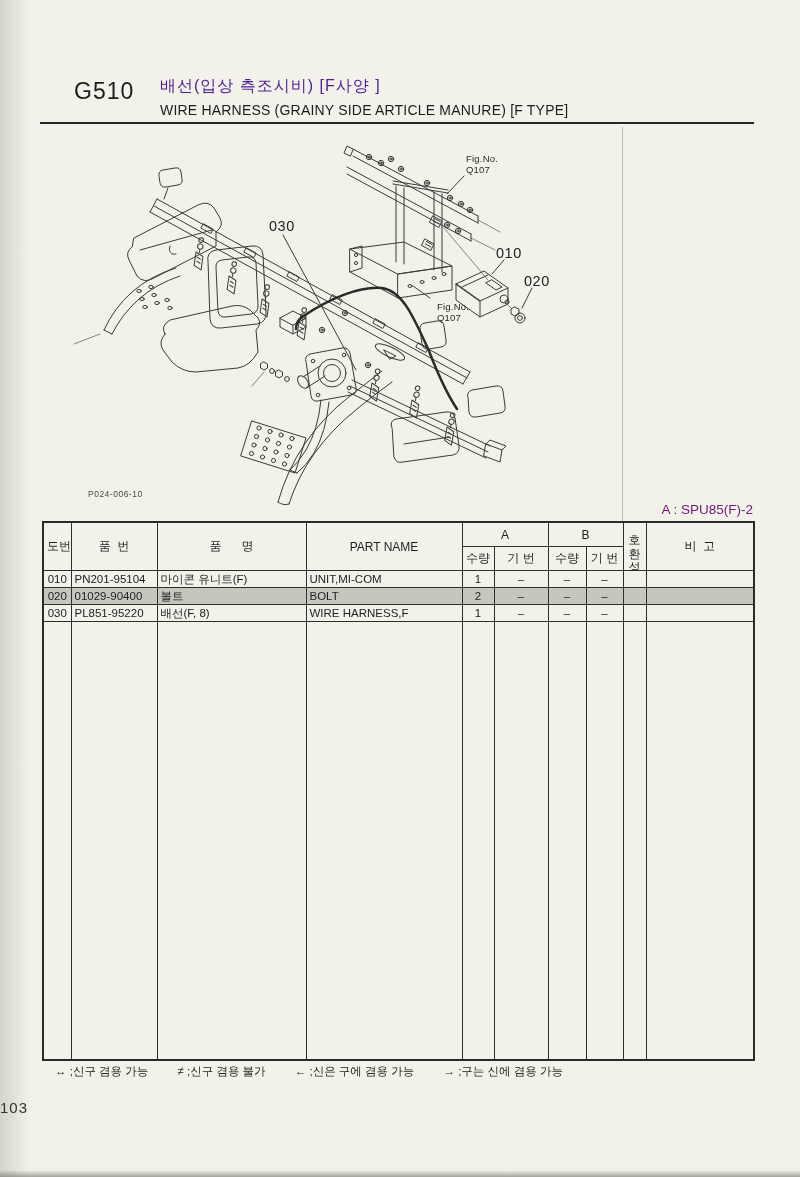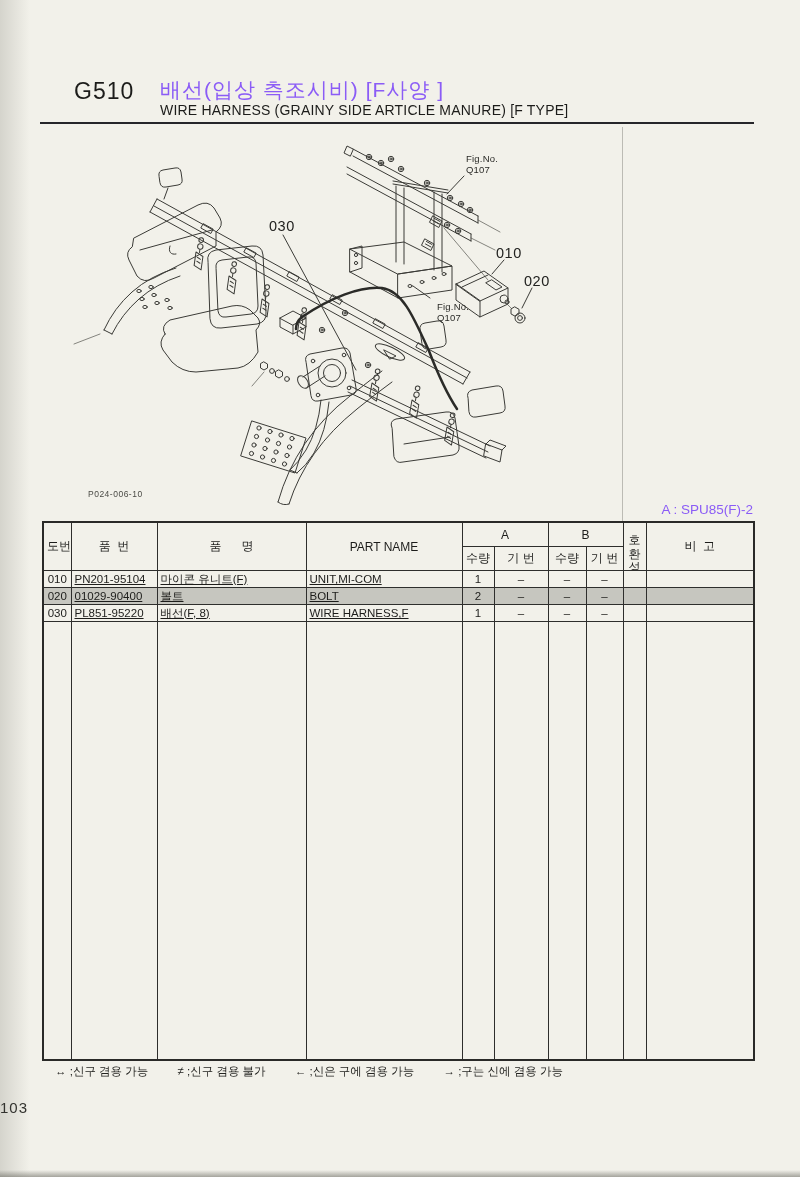--- a/index.html
+++ b/index.html
@@ -14,7 +14,7 @@
     background:linear-gradient(to top,rgba(88,88,80,.5),rgba(88,88,80,0));}
 
   .title-code{position:absolute;left:74px;top:78px;font-size:23px;letter-spacing:1px;color:#1c1c1a;}
-  .title-ko{position:absolute;left:160px;top:76px;font-size:21px;letter-spacing:1px;color:#8b5cf6;}
+  .title-ko{position:absolute;left:160px;top:76px;font-size:16px;letter-spacing:1px;color:#4c1d95;}
   .title-en{position:absolute;left:160px;top:102px;font-size:14px;letter-spacing:.2px;color:#1c1c1a;}
   .title-rule{position:absolute;left:40px;top:122px;width:714px;height:2px;background:#26262a;}
   .fold-line{position:absolute;left:622px;top:127px;width:1px;height:396px;background:#8f8e86;opacity:.55;}

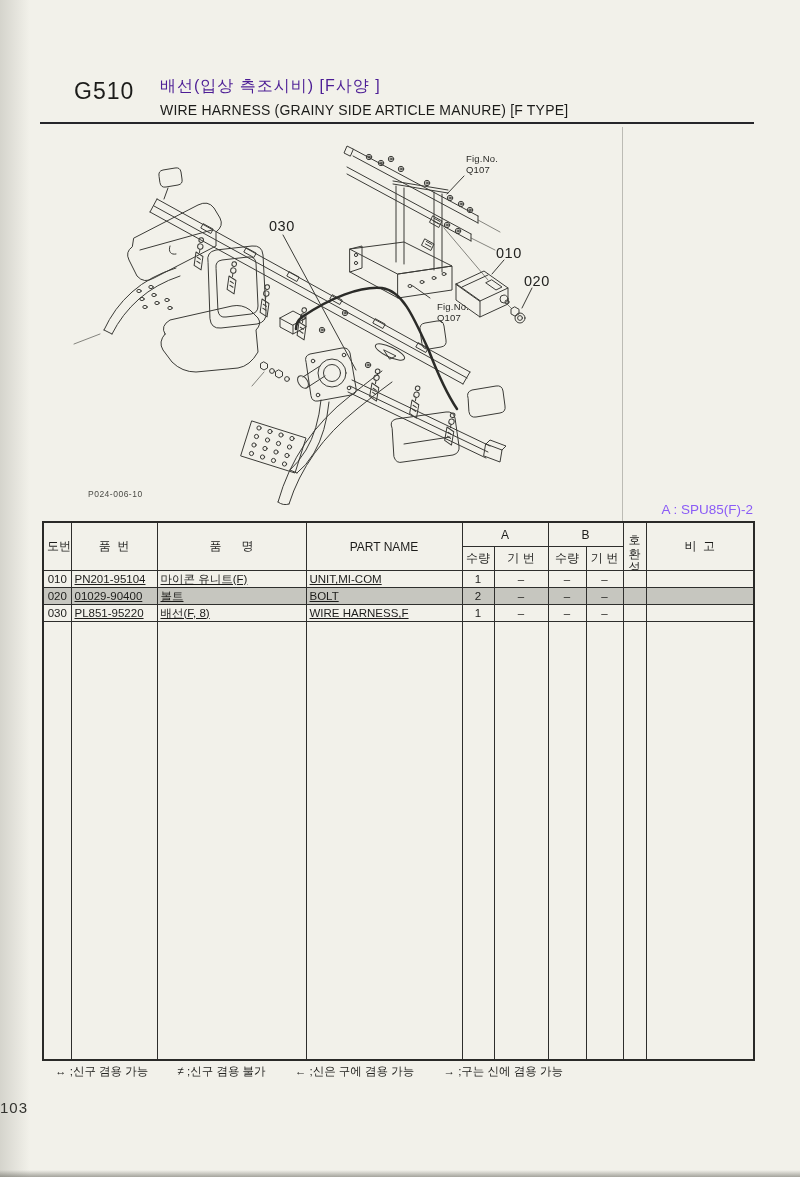--- a/index.html
+++ b/index.html
@@ -21,7 +21,7 @@
 
   .diagram-svg{position:absolute;left:0;top:0;width:800px;height:520px;}
   .figure-caption{position:absolute;left:88px;top:489px;font-size:8.5px;letter-spacing:.5px;color:#4a4a45;}
-  .model-note{position:absolute;left:42px;top:502px;width:711px;text-align:right;font-size:13.5px;color:#8b5cf6;}
+  .model-note{position:absolute;left:42px;top:502px;width:711px;text-align:right;font-size:13.5px;color:#701a75;}
 
   table.parts{position:absolute;left:42px;top:521px;width:711px;border-collapse:collapse;
     table-layout:fixed;font-size:11.5px;color:#1d1d1b;}

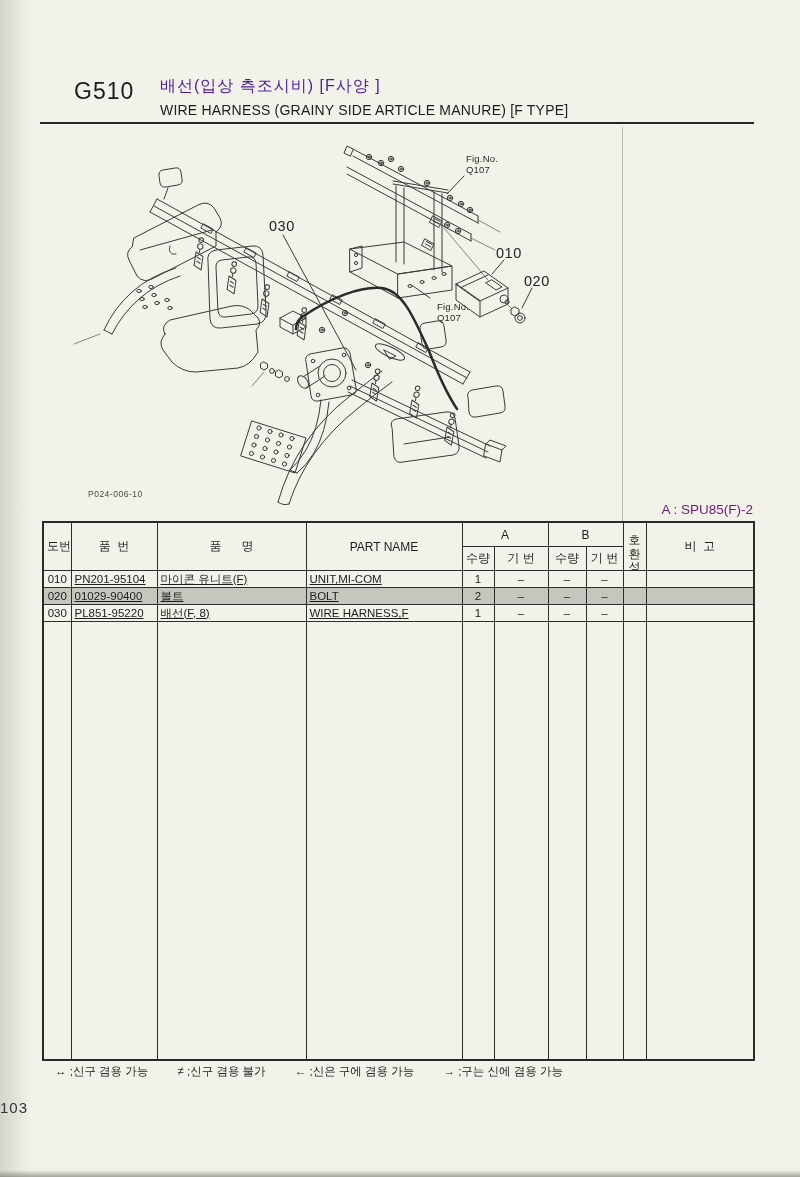--- a/index.html
+++ b/index.html
@@ -30,7 +30,7 @@
   tr.h-row th{height:23px;font-size:12px;text-align:center;white-space:pre;}
   tr.data-row td{height:16px;}
   td.c{text-align:center;}
-  td.l{text-align:left;padding-left:4px;white-space:nowrap;text-decoration:underline;}
+  td.l{text-align:left;padding-left:4px;white-space:nowrap;}
   .v-text{writing-mode:vertical-rl;text-orientation:upright;letter-spacing:1px;margin:0 auto;line-height:1;}
   tr.row-highlight td{background:#c6c6bf;}
   tr.filler-row td{height:437px;}

